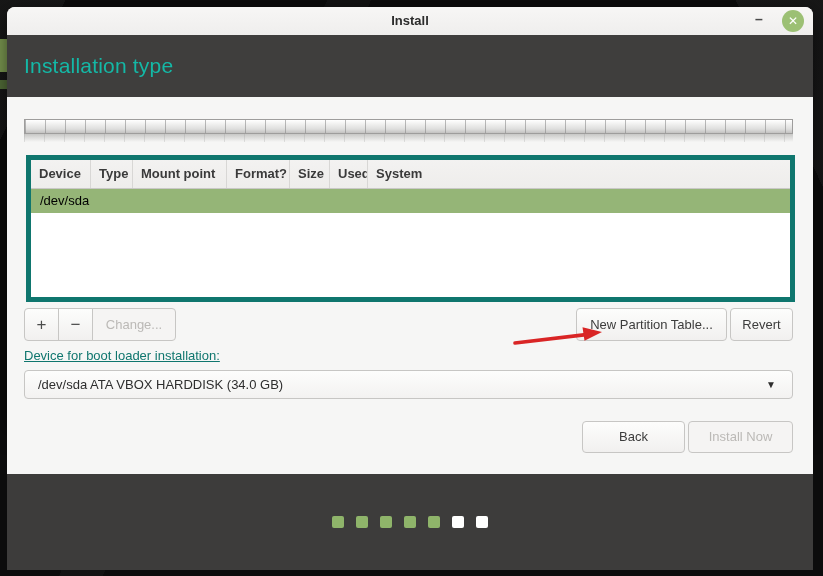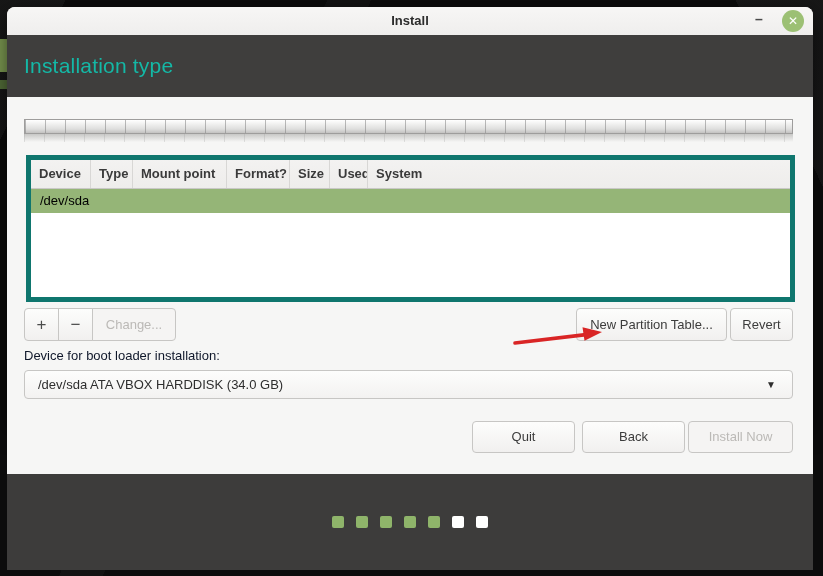--- a/index.html
+++ b/index.html
@@ -102,7 +102,7 @@
   .btn-revert{position:absolute;left:723px;top:211px;width:63px;height:33px;line-height:31px;}
 
   
-  .boot-label{position:absolute;left:17px;top:251px;font-size:13px;color:#0f172a;}
+  .boot-label{position:absolute;left:17px;top:251px;font-size:13px;color:#0f766e;text-decoration:underline;}
   .boot-select{
     position:absolute;left:17px;top:273px;width:769px;height:29px;box-sizing:border-box;
     background:linear-gradient(to bottom,#fdfdfc,#f3f2f1);

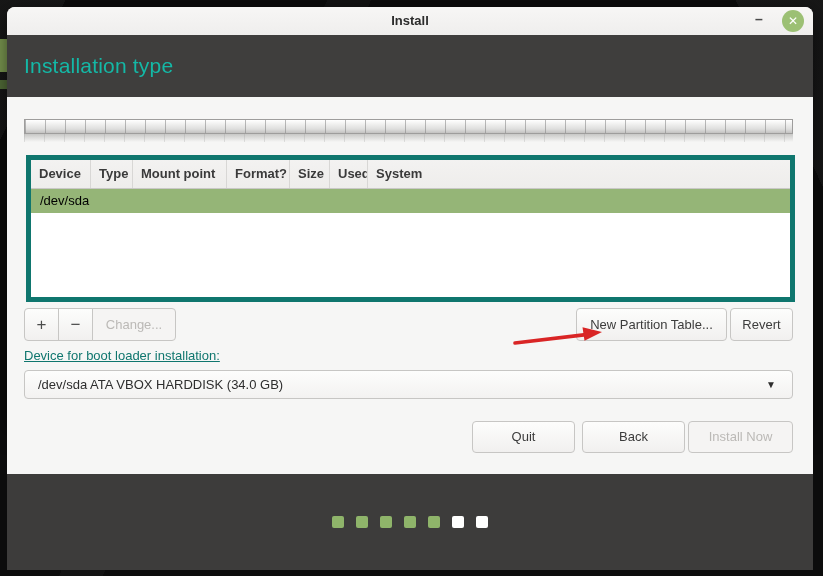--- a/index.html
+++ b/index.html
@@ -194,7 +194,6 @@
       <span class="caret">▼</span>
     </div>
 
-    <div class="btn btn-quit">Quit</div>
     <div class="btn btn-back">Back</div>
     <div class="btn btn-install disabled">Install Now</div>
   </div>

